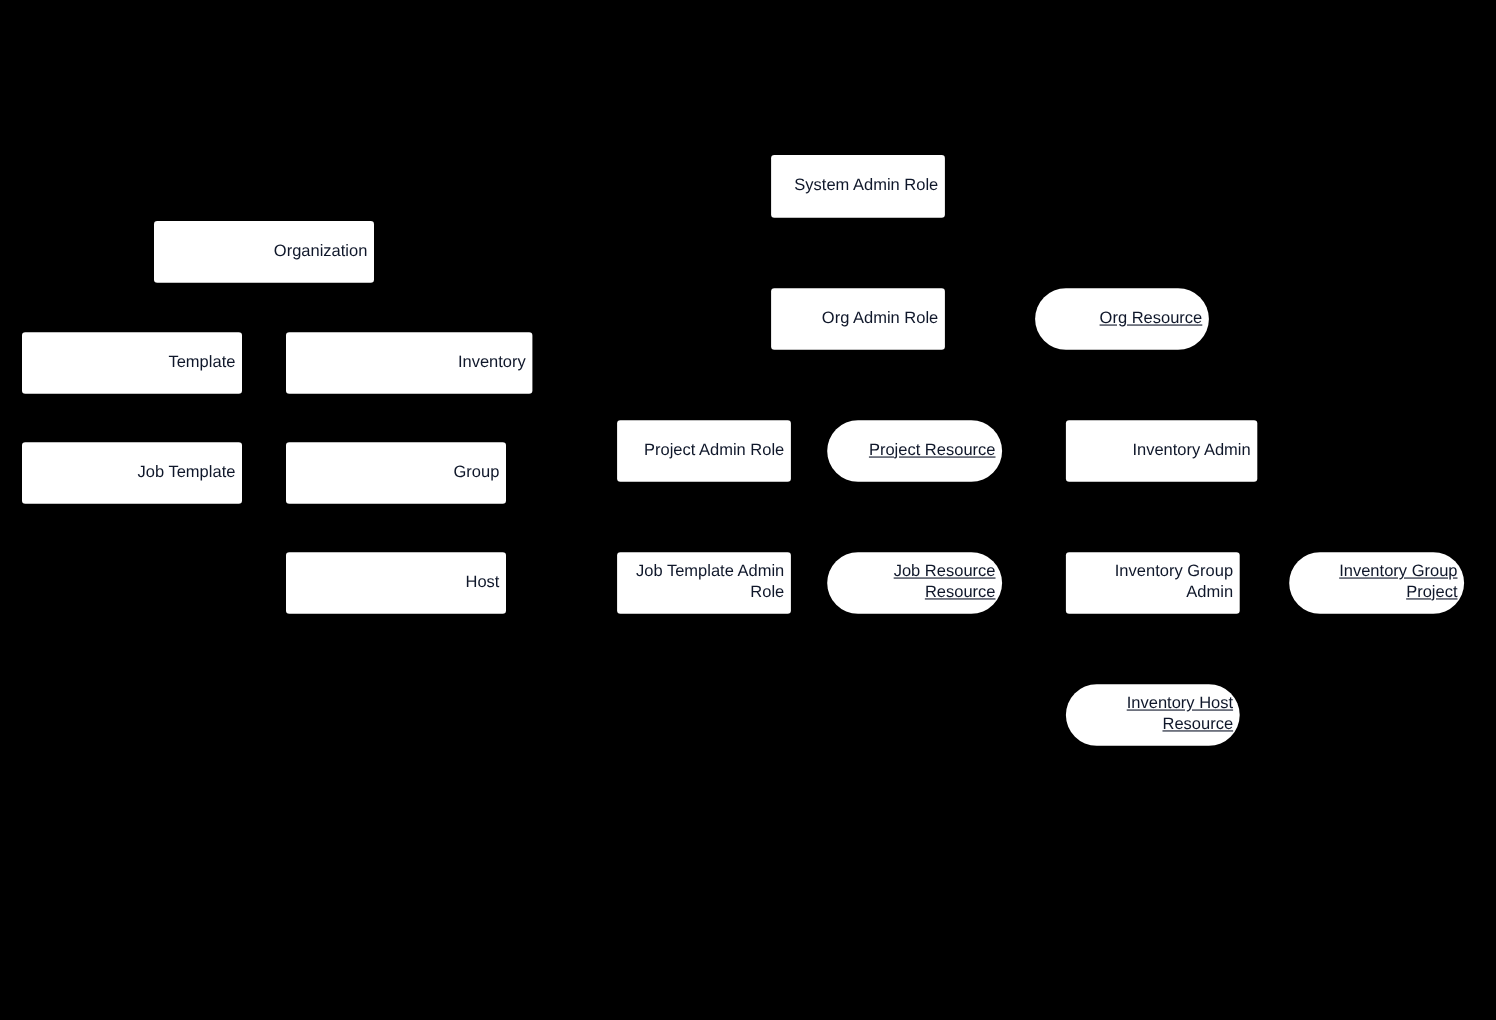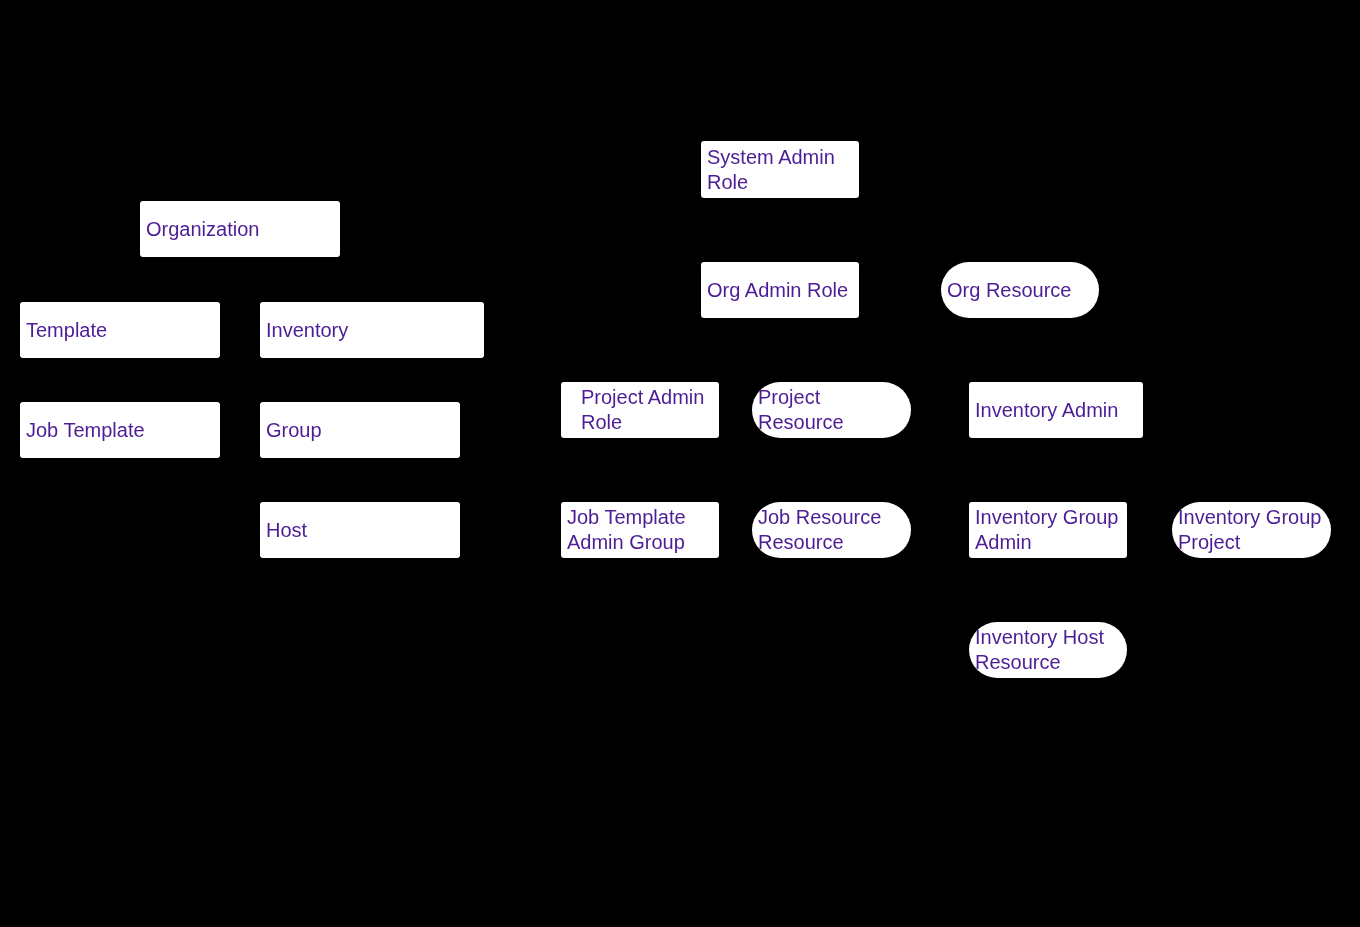--- a/index.html
+++ b/index.html
@@ -25,12 +25,12 @@
   .node {
     position: absolute;
     background: #ffffff;
-    color: #4c1d95;
+    color: #0f172a;
     display: flex;
     align-items: center;
     justify-content: center;
-    text-align: left;
-    font-size: 20px;
+    text-align: right;
+    font-size: 15px;
     line-height: 1.25;
     box-sizing: border-box;
     padding: 2px 6px;

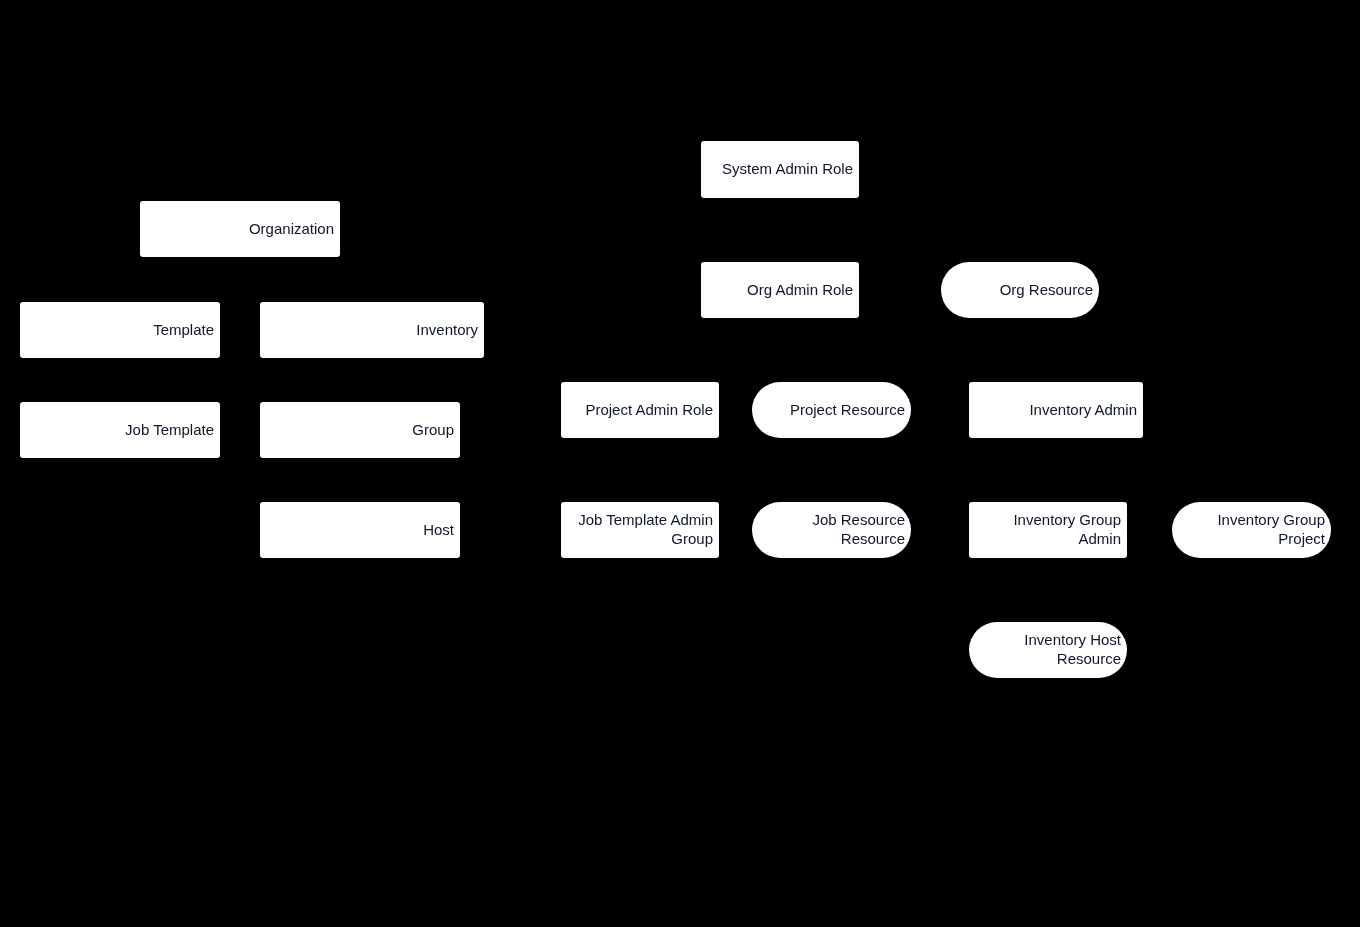--- a/index.html
+++ b/index.html
@@ -40,6 +40,7 @@
   }
   .pill {
     border-radius: 999px;
+    text-decoration: underline;
   }
   .node span {
     display: block;

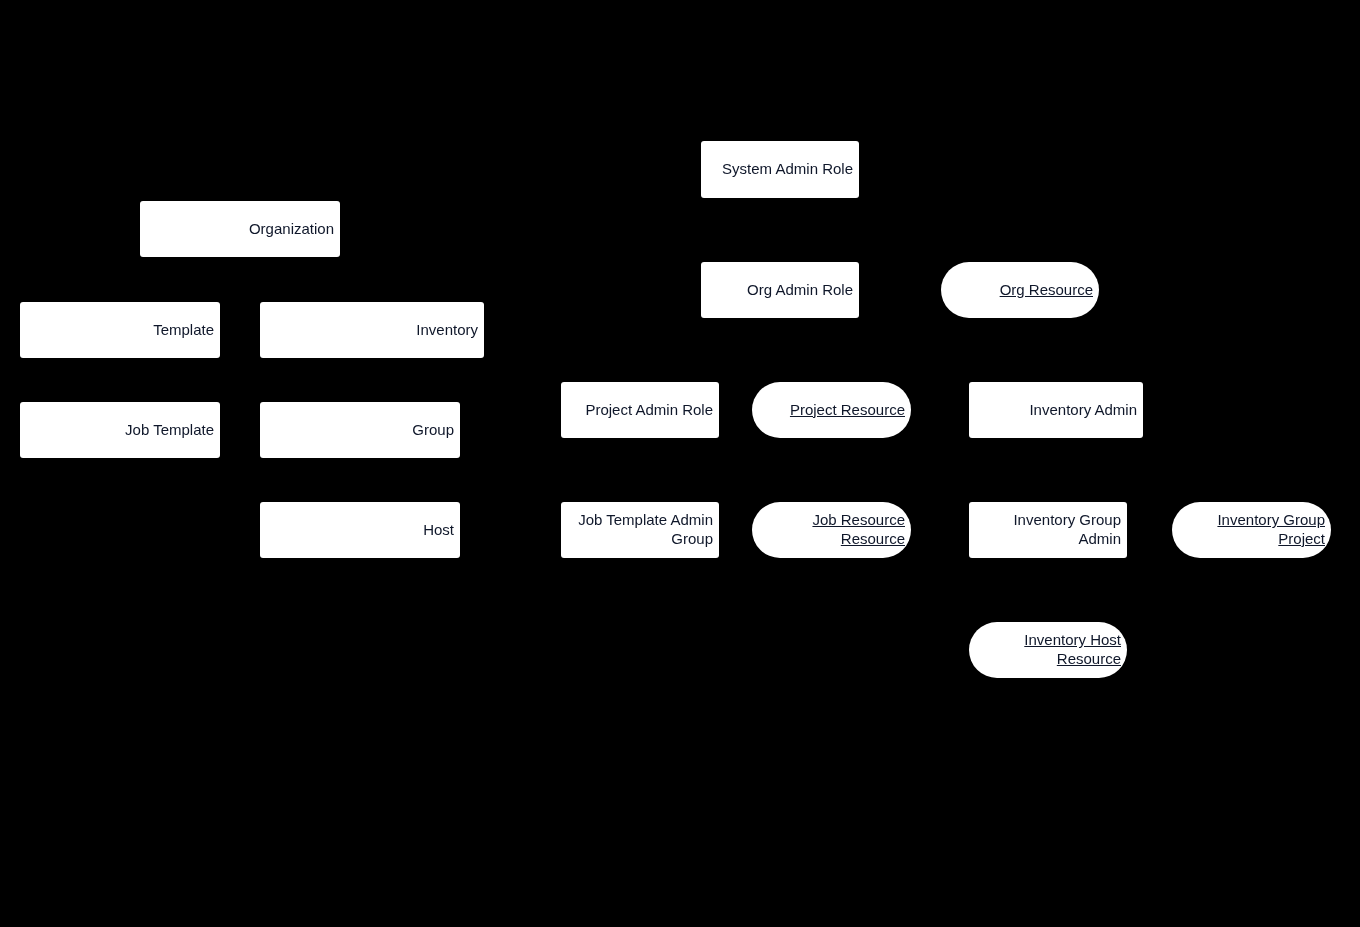--- a/index.html
+++ b/index.html
@@ -88,7 +88,7 @@
       <span>Inventory Admin</span>
     </div>
     <div class="node rect" style="left: 561px; top: 502px; width: 158px; height: 56px;">
-      <span>Job Template Admin Group</span>
+      <span>Job Template Admin Role</span>
     </div>
     <div class="node pill" style="left: 752px; top: 502px; width: 159px; height: 56px;">
       <span>Job Resource Resource</span>

